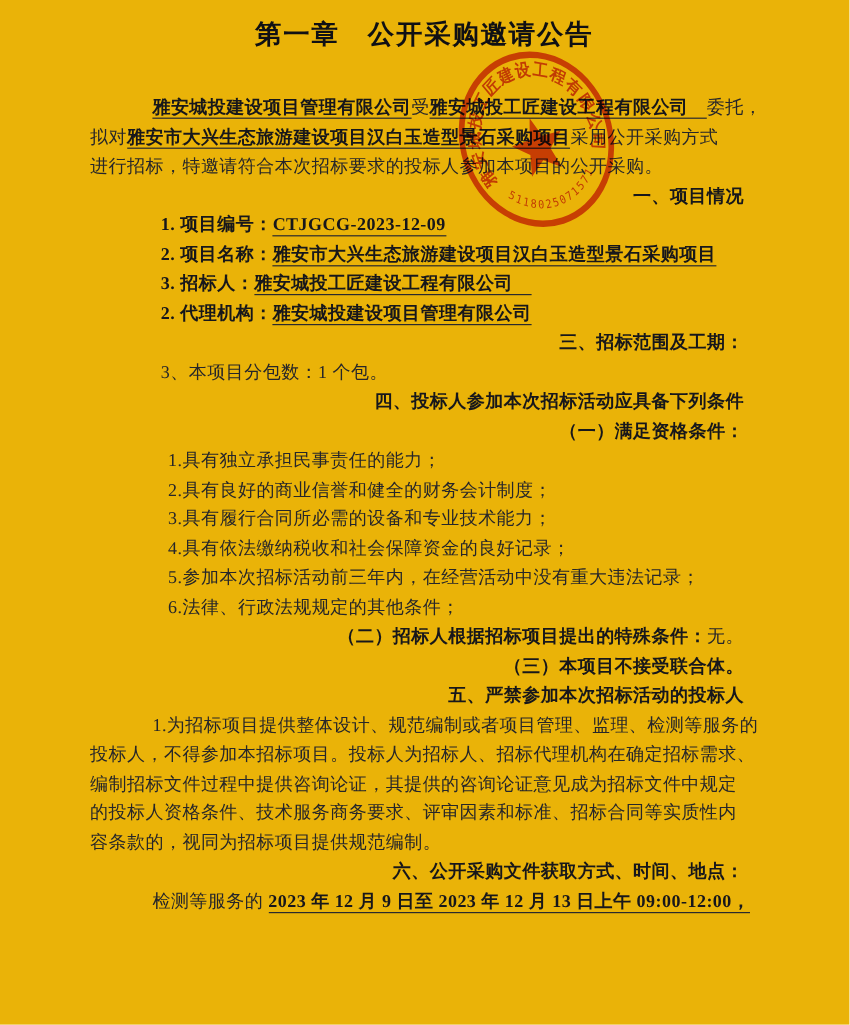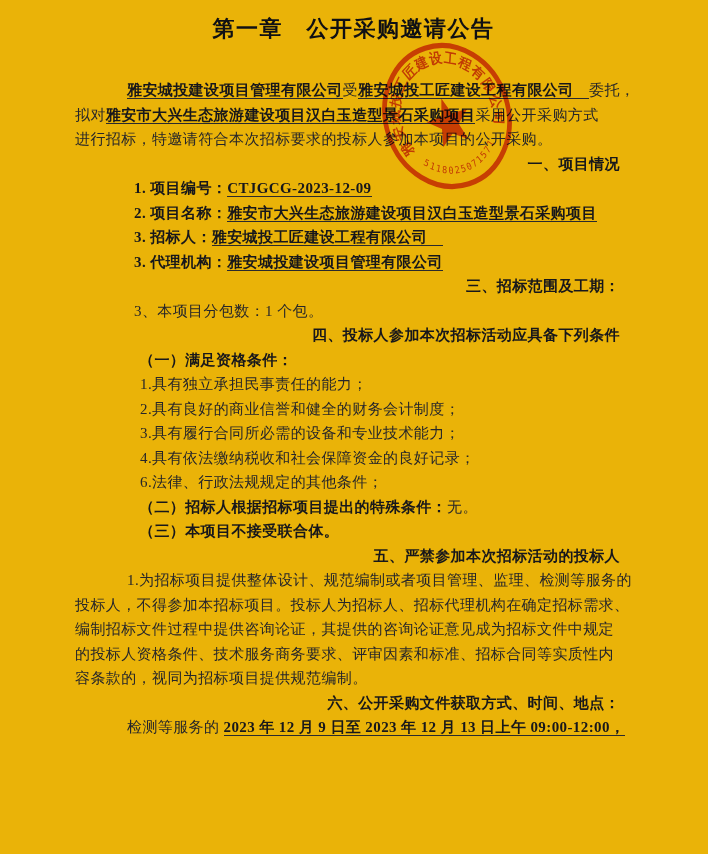--- a/index.html
+++ b/index.html
@@ -64,7 +64,7 @@
       <p class="ln num"><span class="b">1. 项目编号：</span><span class="b u">CTJGCG-2023-12-09</span></p>
       <p class="ln num"><span class="b">2. 项目名称：</span><span class="b u">雅安市大兴生态旅游建设项目汉白玉造型景石采购项目</span></p>
       <p class="ln num"><span class="b">3. 招标人：</span><span class="b u">雅安城投工匠建设工程有限公司　</span></p>
-      <p class="ln num"><span class="b">3. 代理机构：</span><span class="b u">雅安城投建设项目管理有限公司</span></p>
+      <p class="ln num"><span class="b">2. 代理机构：</span><span class="b u">雅安城投建设项目管理有限公司</span></p>
       <p class="ln sec"><span class="b">三、招标范围及工期：</span></p>
       <p class="ln num"><span>3、本项目分包数：1 个包。</span></p>
       <p class="ln sec"><span class="b">四、投标人参加本次招标活动应具备下列条件</span></p>

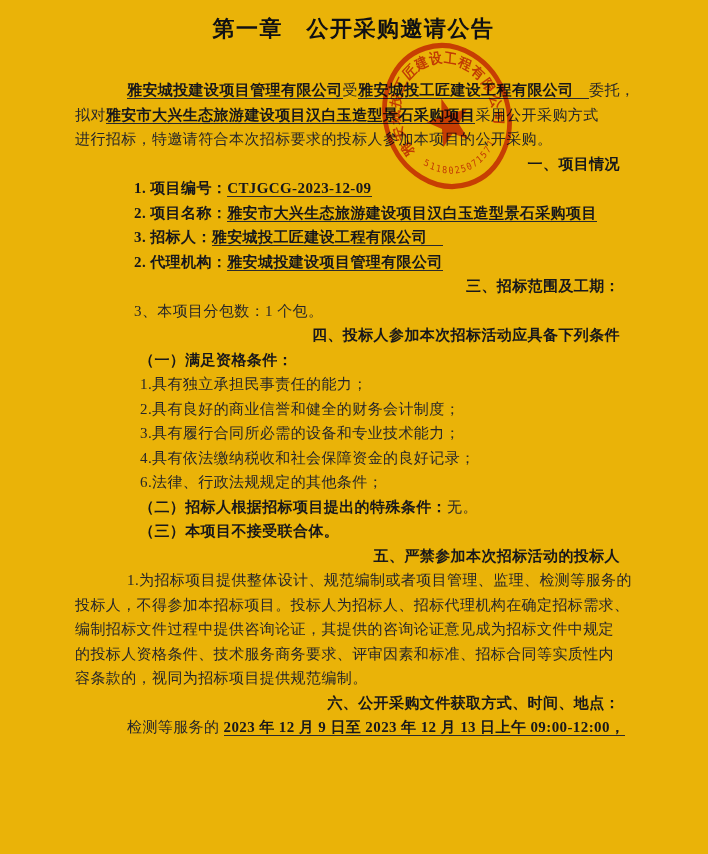--- a/index.html
+++ b/index.html
@@ -35,7 +35,7 @@
   .cont{padding-left:0;}
   .sec{padding-left:53px;text-align:right;}
   .num{padding-left:59px;}
-  .sub{padding-left:64px;}
+  .sub{padding-left:64px;text-align:right;}
   .item{padding-left:65px;}
   .b{font-weight:bold;color:#17171b;}
   .u{border-bottom:1.6px solid #2a2a2e;}

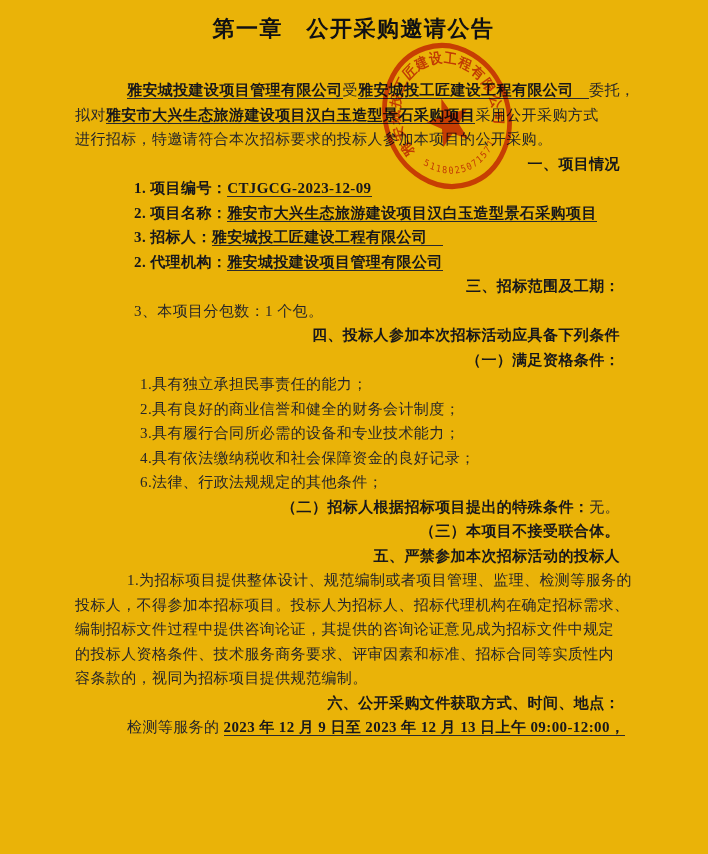--- a/index.html
+++ b/index.html
@@ -73,6 +73,7 @@
       <p class="ln item"><span>2.具有良好的商业信誉和健全的财务会计制度；</span></p>
       <p class="ln item"><span>3.具有履行合同所必需的设备和专业技术能力；</span></p>
       <p class="ln item"><span>4.具有依法缴纳税收和社会保障资金的良好记录；</span></p>
+      <p class="ln item"><span>5.参加本次招标活动前三年内，在经营活动中没有重大违法记录；</span></p>
       <p class="ln item"><span>6.法律、行政法规规定的其他条件；</span></p>
       <p class="ln sub"><span class="b">（二）招标人根据招标项目提出的特殊条件：</span><span>无。</span></p>
       <p class="ln sub"><span class="b">（三）本项目不接受联合体。</span></p>

